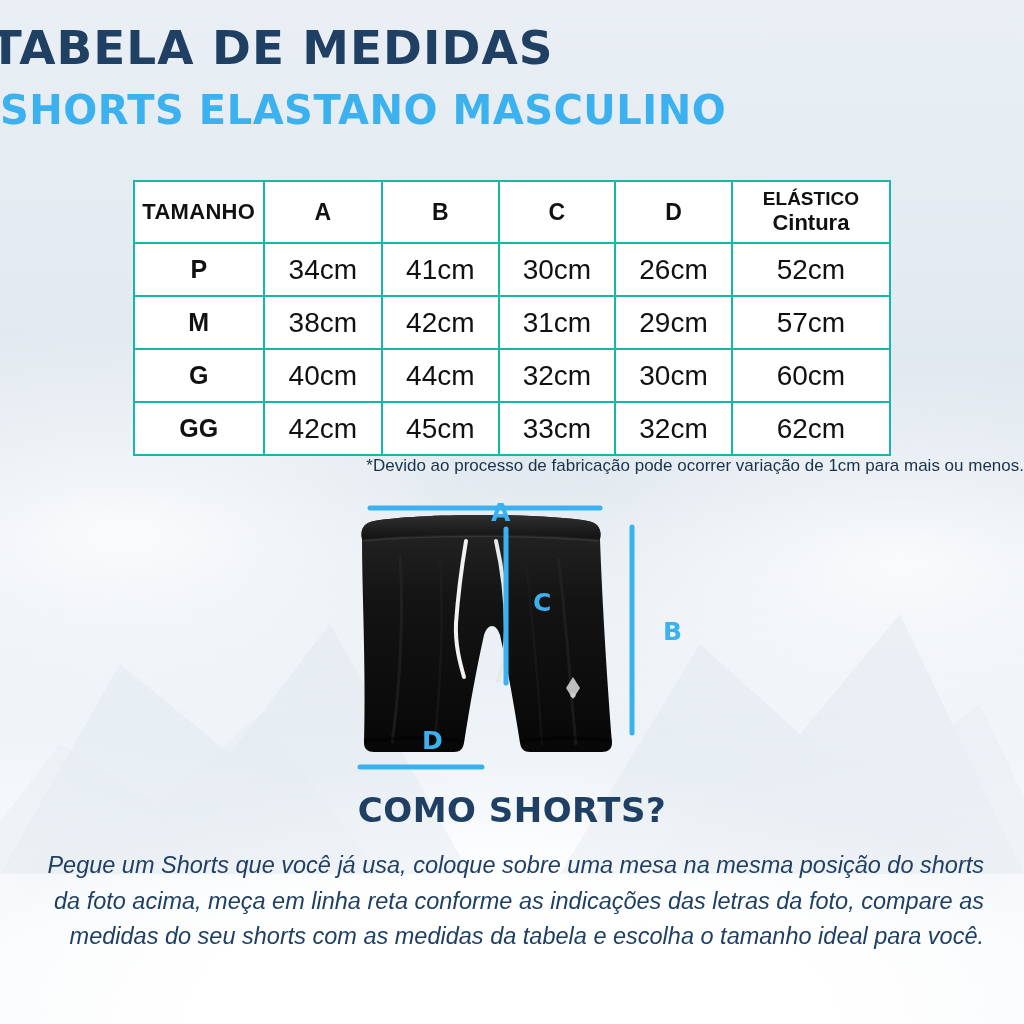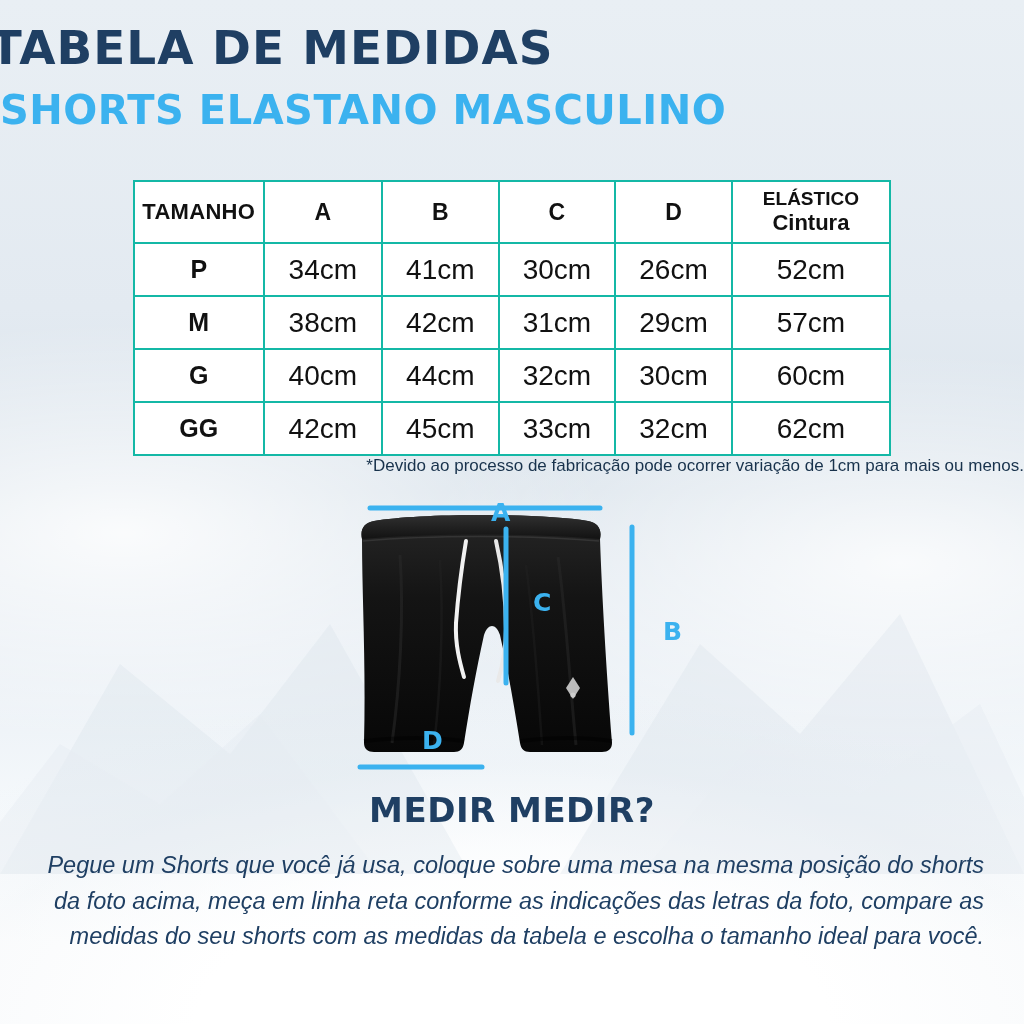--- a/index.html
+++ b/index.html
@@ -254,7 +254,7 @@
   <div class="measure-label lbl-C">C</div>
   <div class="measure-label lbl-D">D</div>
 
-  <div class="como">MEDIR MEDIR?</div>
+  <div class="como">COMO SHORTS?</div>
   <div class="desc">Pegue um Shorts que você já usa, coloque sobre uma mesa na mesma posição do shorts da foto acima, meça em linha reta conforme as indicações das letras da foto, compare as medidas do seu shorts com as medidas da tabela e escolha o tamanho ideal para você.</div>
 
 </div>

